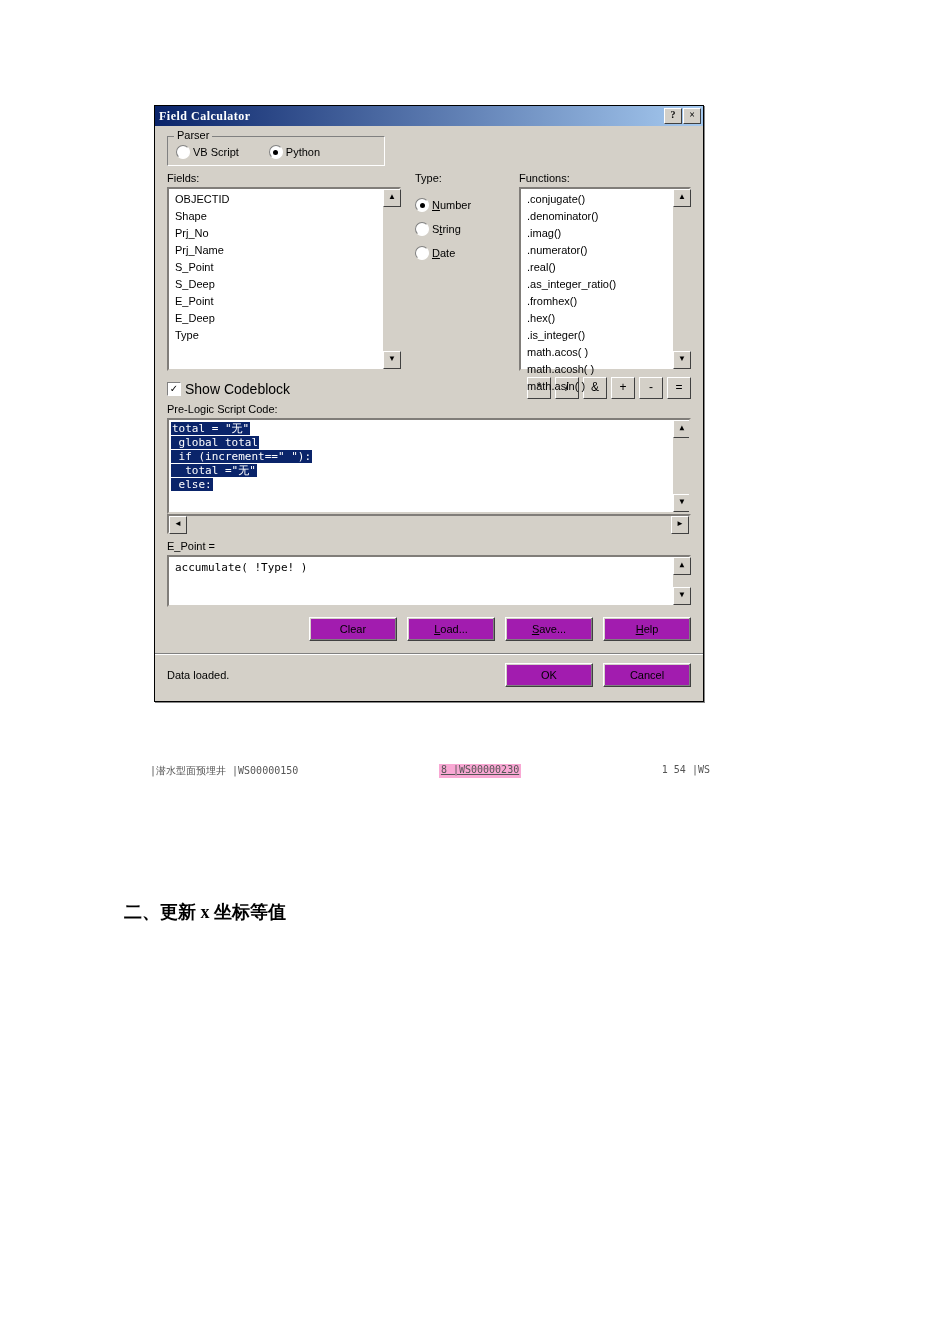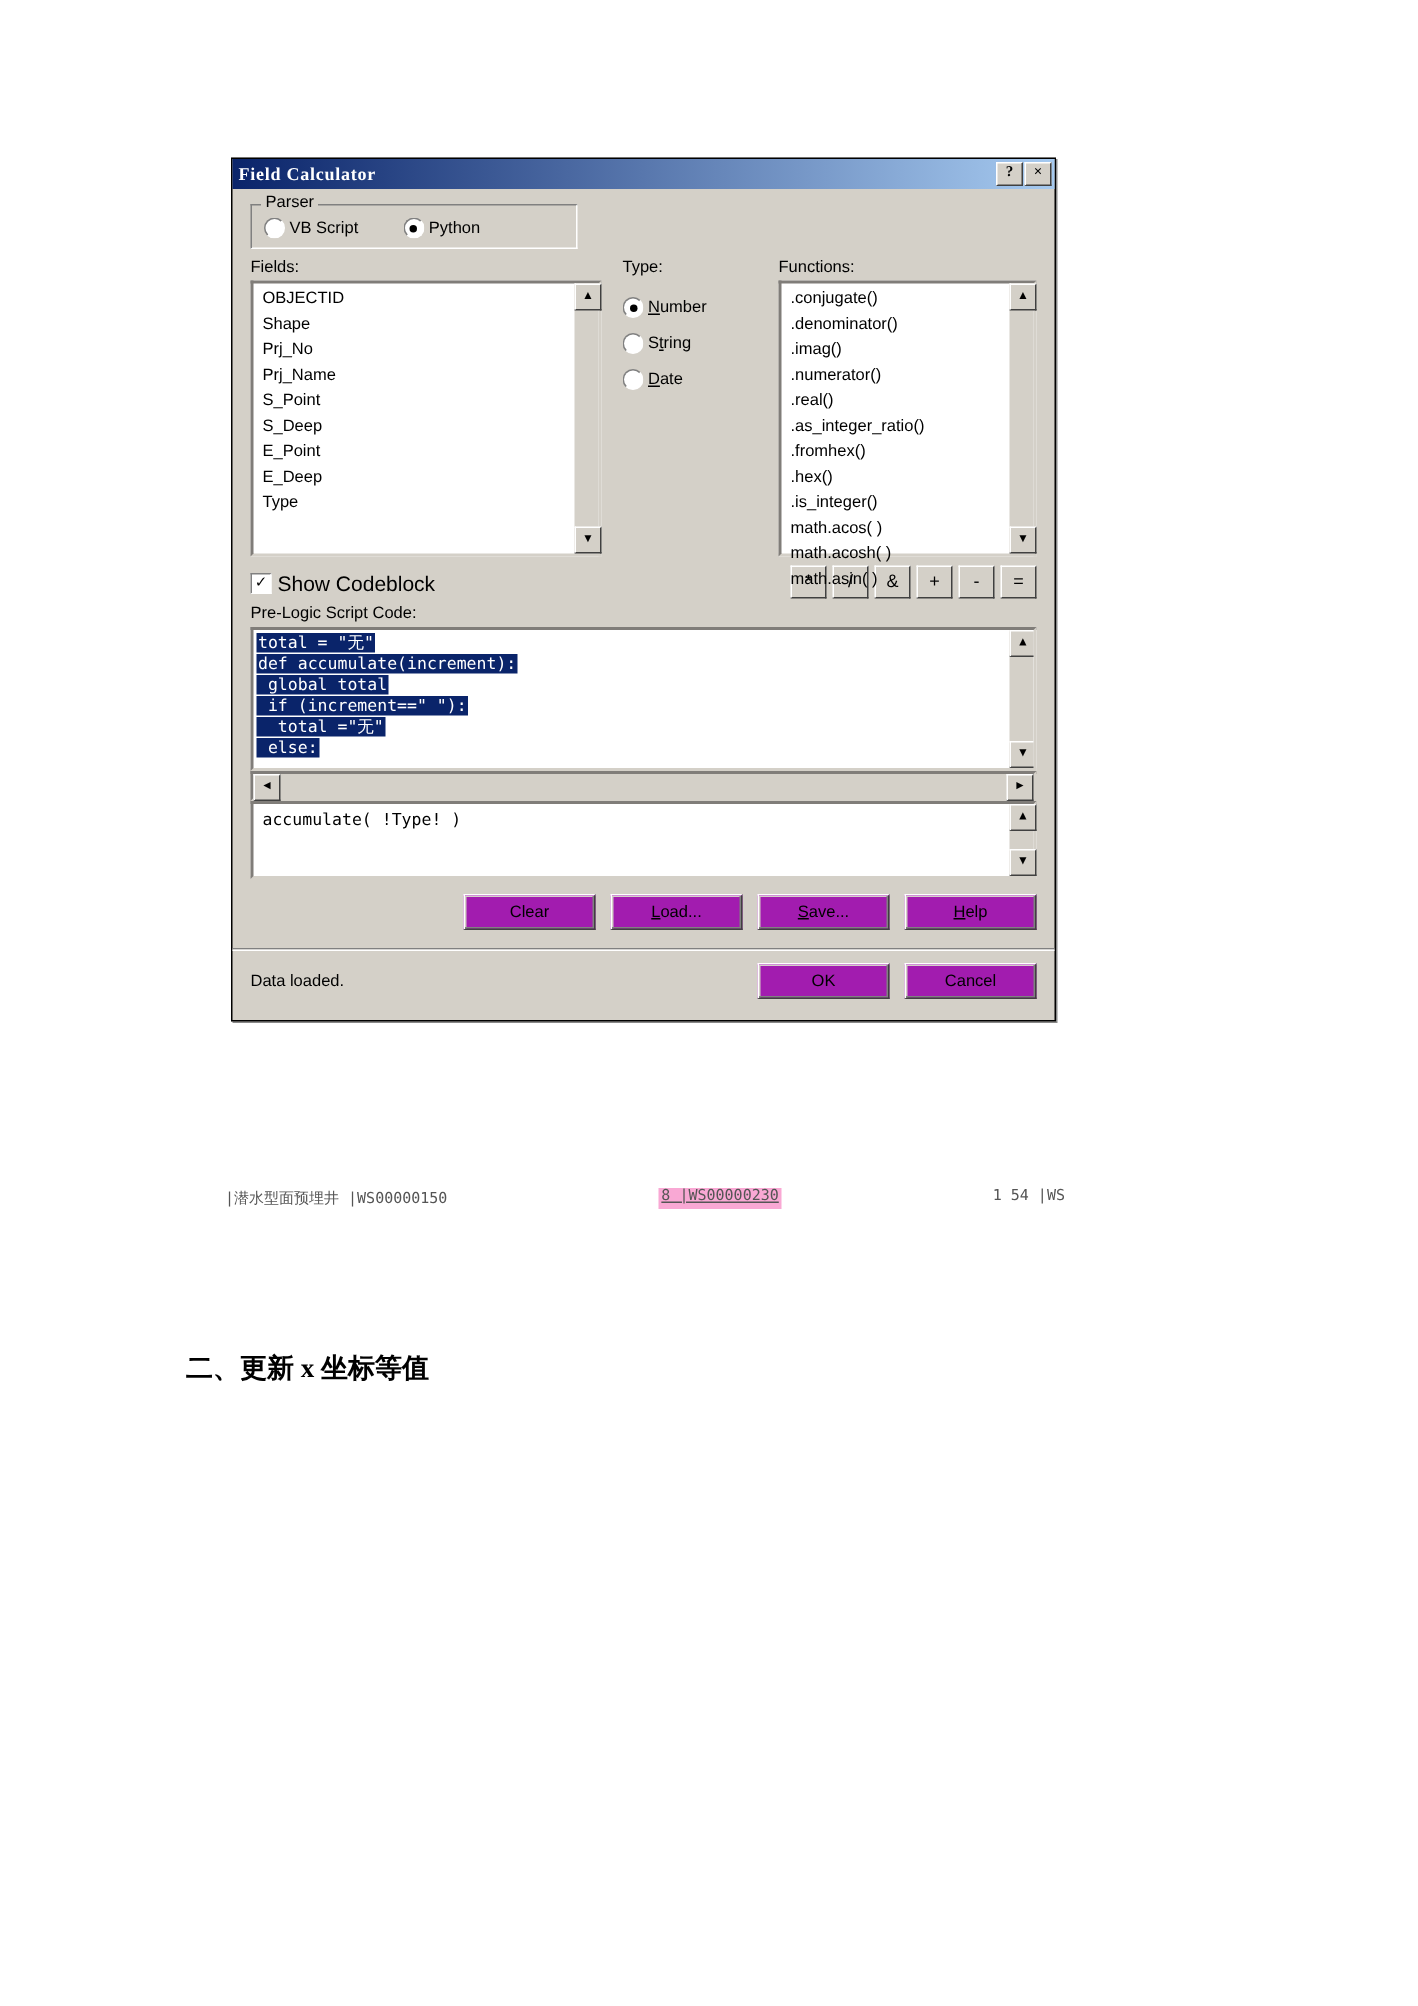--- a/index.html
+++ b/index.html
@@ -313,7 +313,6 @@
       <div class="codebox code-pre">
         <div id="code-lines">
             <div><span class="sel">total = "无"</span></div>
-            <div><span class="sel">def accumulate(increment):</span></div>
             <div><span class="sel"> global total</span></div>
             <div><span class="sel"> if (increment==" "):</span></div>
             <div><span class="sel">  total ="无"</span></div>

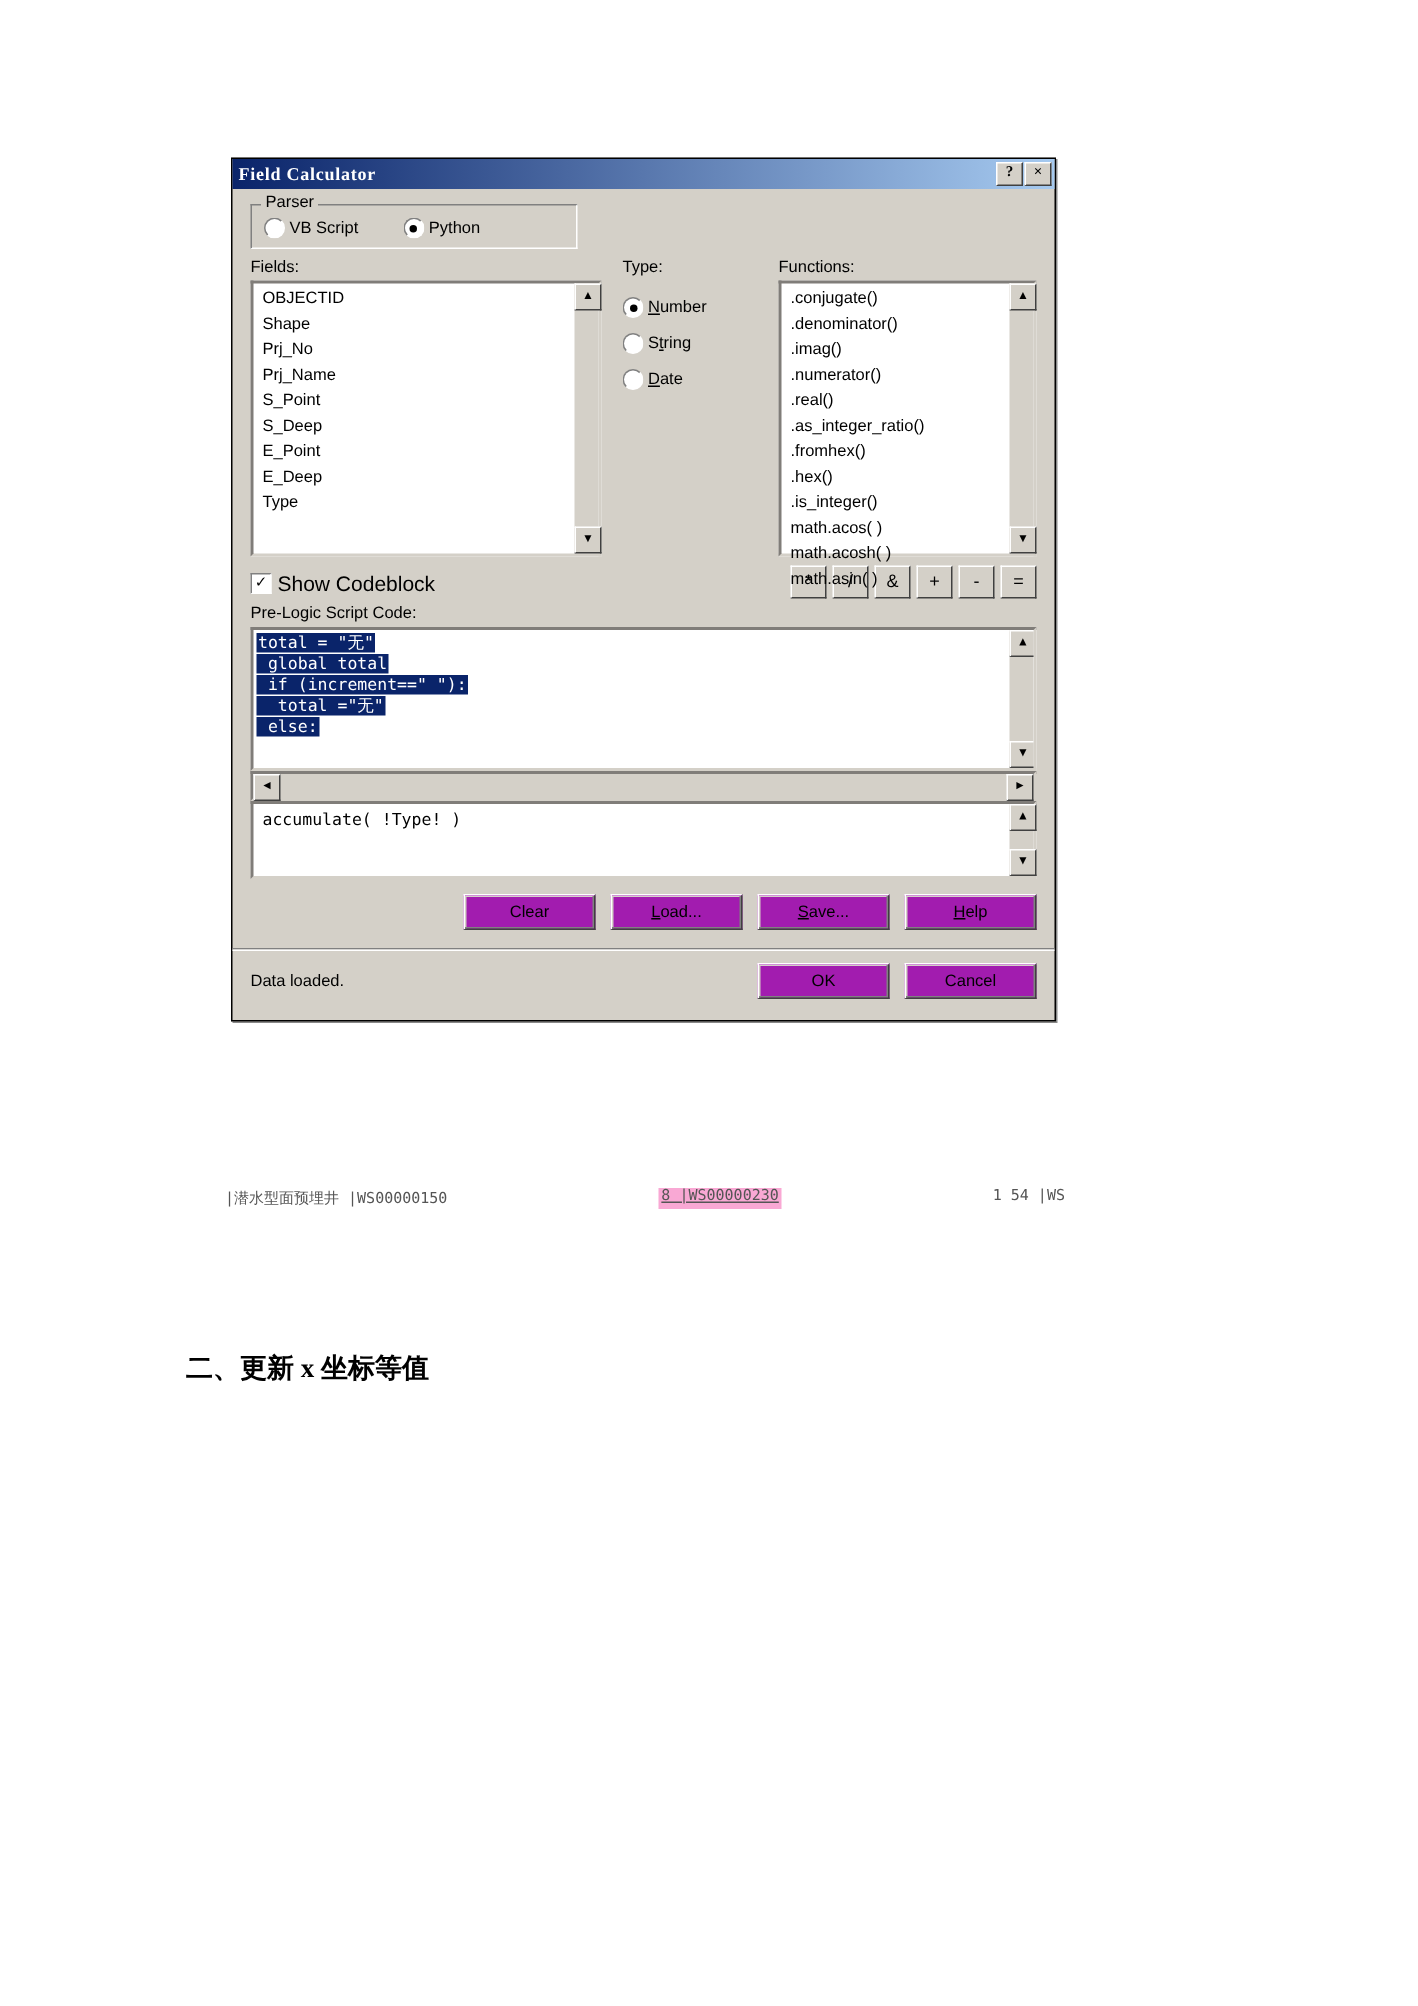--- a/index.html
+++ b/index.html
@@ -328,6 +328,7 @@
         <div class="sbtn">►</div>
       </div>
 
+      <span class="lbl" style="margin-top:6px;">E_Point =</span>
       <div class="codebox expr-box">
         <div class="expr-text">accumulate( !Type! )</div>
         <div class="scroll">

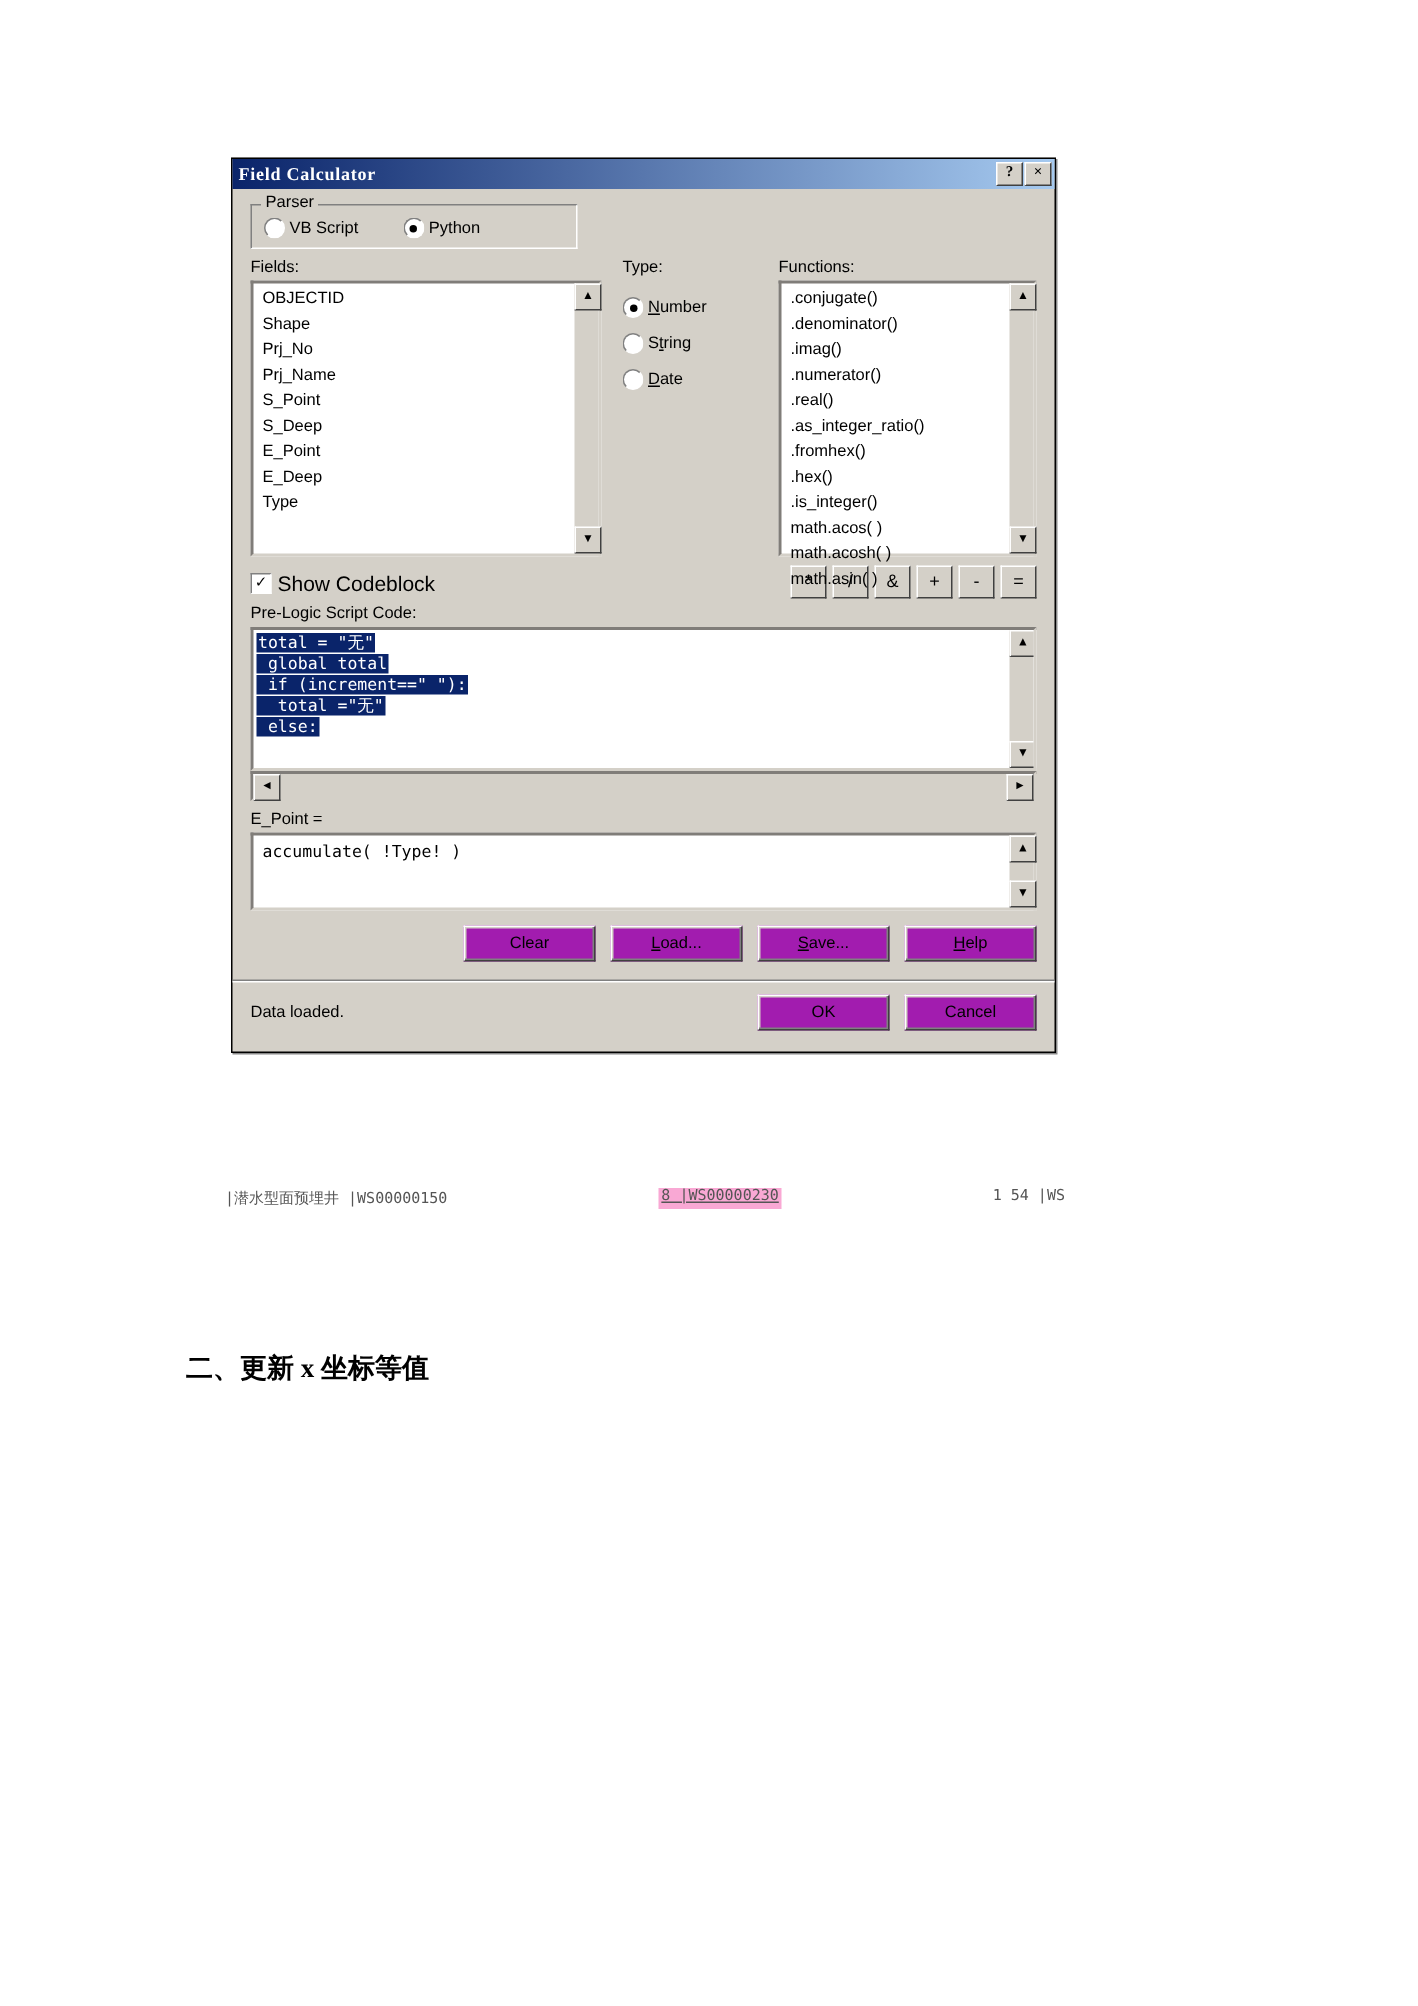--- a/index.html
+++ b/index.html
@@ -184,7 +184,7 @@
   .u { text-decoration: underline; }
   .below-window {
     position: absolute;
-    left: 150px; top: 792px;
+    left: 150px; top: 764px;
     font-size: 10px; color: #555;
     font-family: "宋体", monospace;
     width: 560px;

